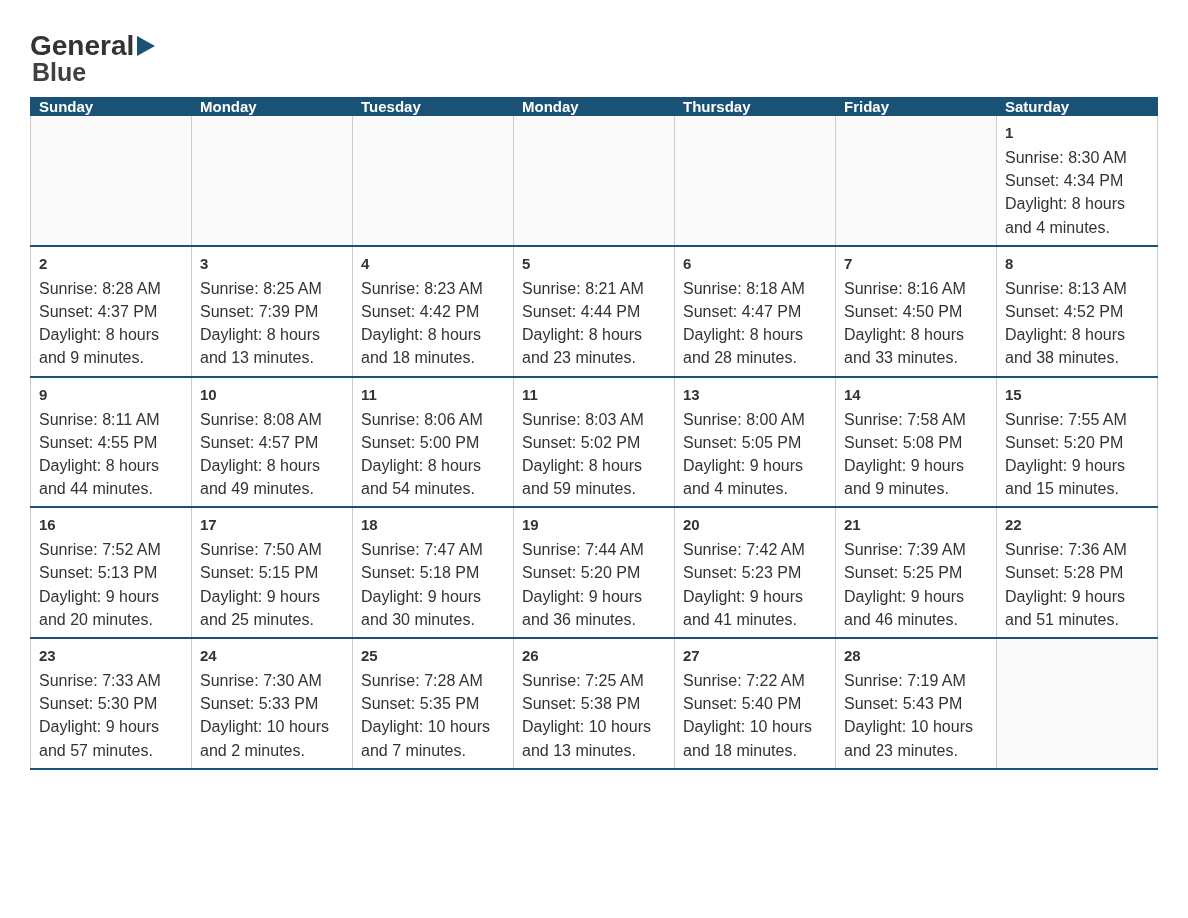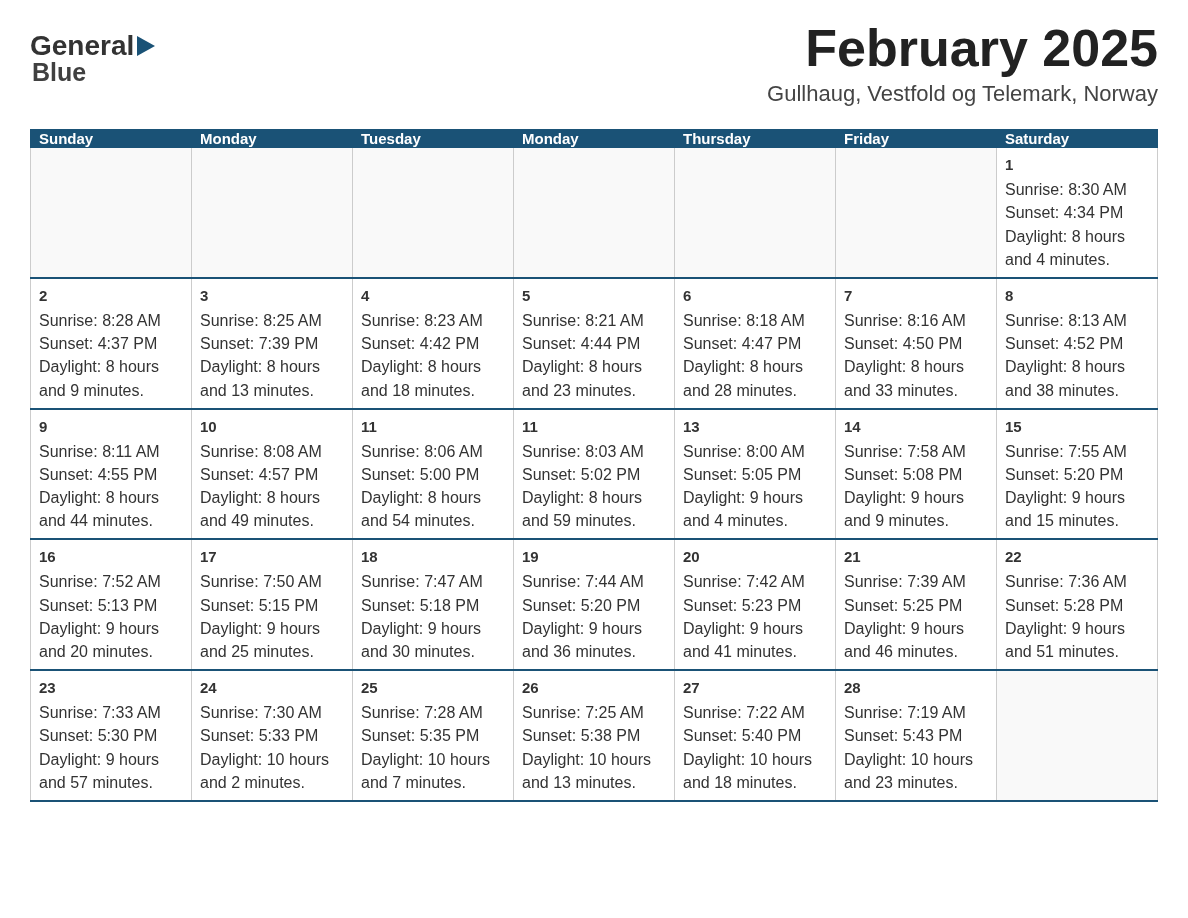--- a/index.html
+++ b/index.html
@@ -14,7 +14,7 @@
       display: flex;
       justify-content: space-between;
       align-items: flex-start;
-      margin-bottom: 22px;
+      margin-bottom: 10px;
     }
     .logo {
       display: flex;

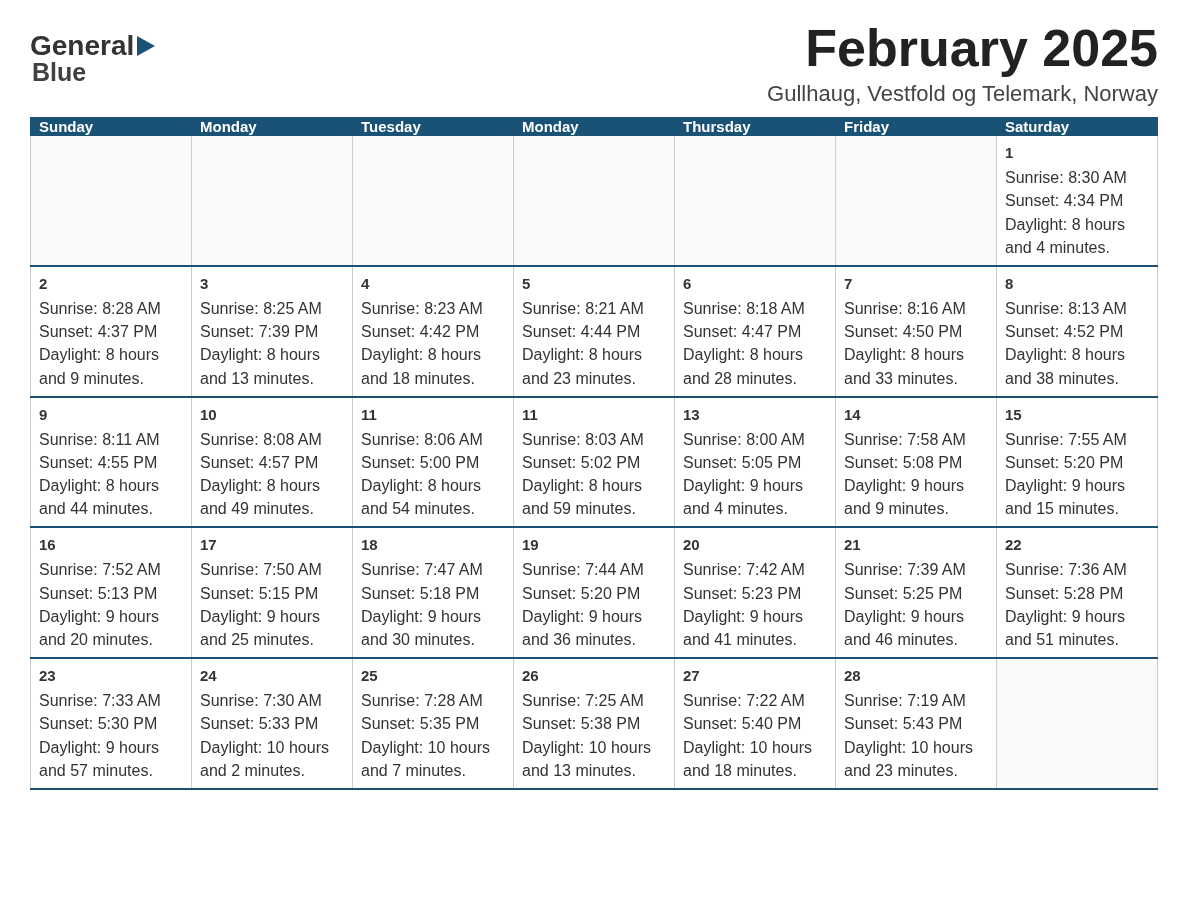--- a/index.html
+++ b/index.html
@@ -113,10 +113,6 @@
       <span class="logo-triangle"></span>
     </div>
     <div class="logo-blue-line">Blue</div>
-  </div>
-  <div class="title-area">
-    <div class="main-title">February 2025</div>
-    <div class="subtitle">Gullhaug, Vestfold og Telemark, Norway</div>
   </div>
 </div>
 

